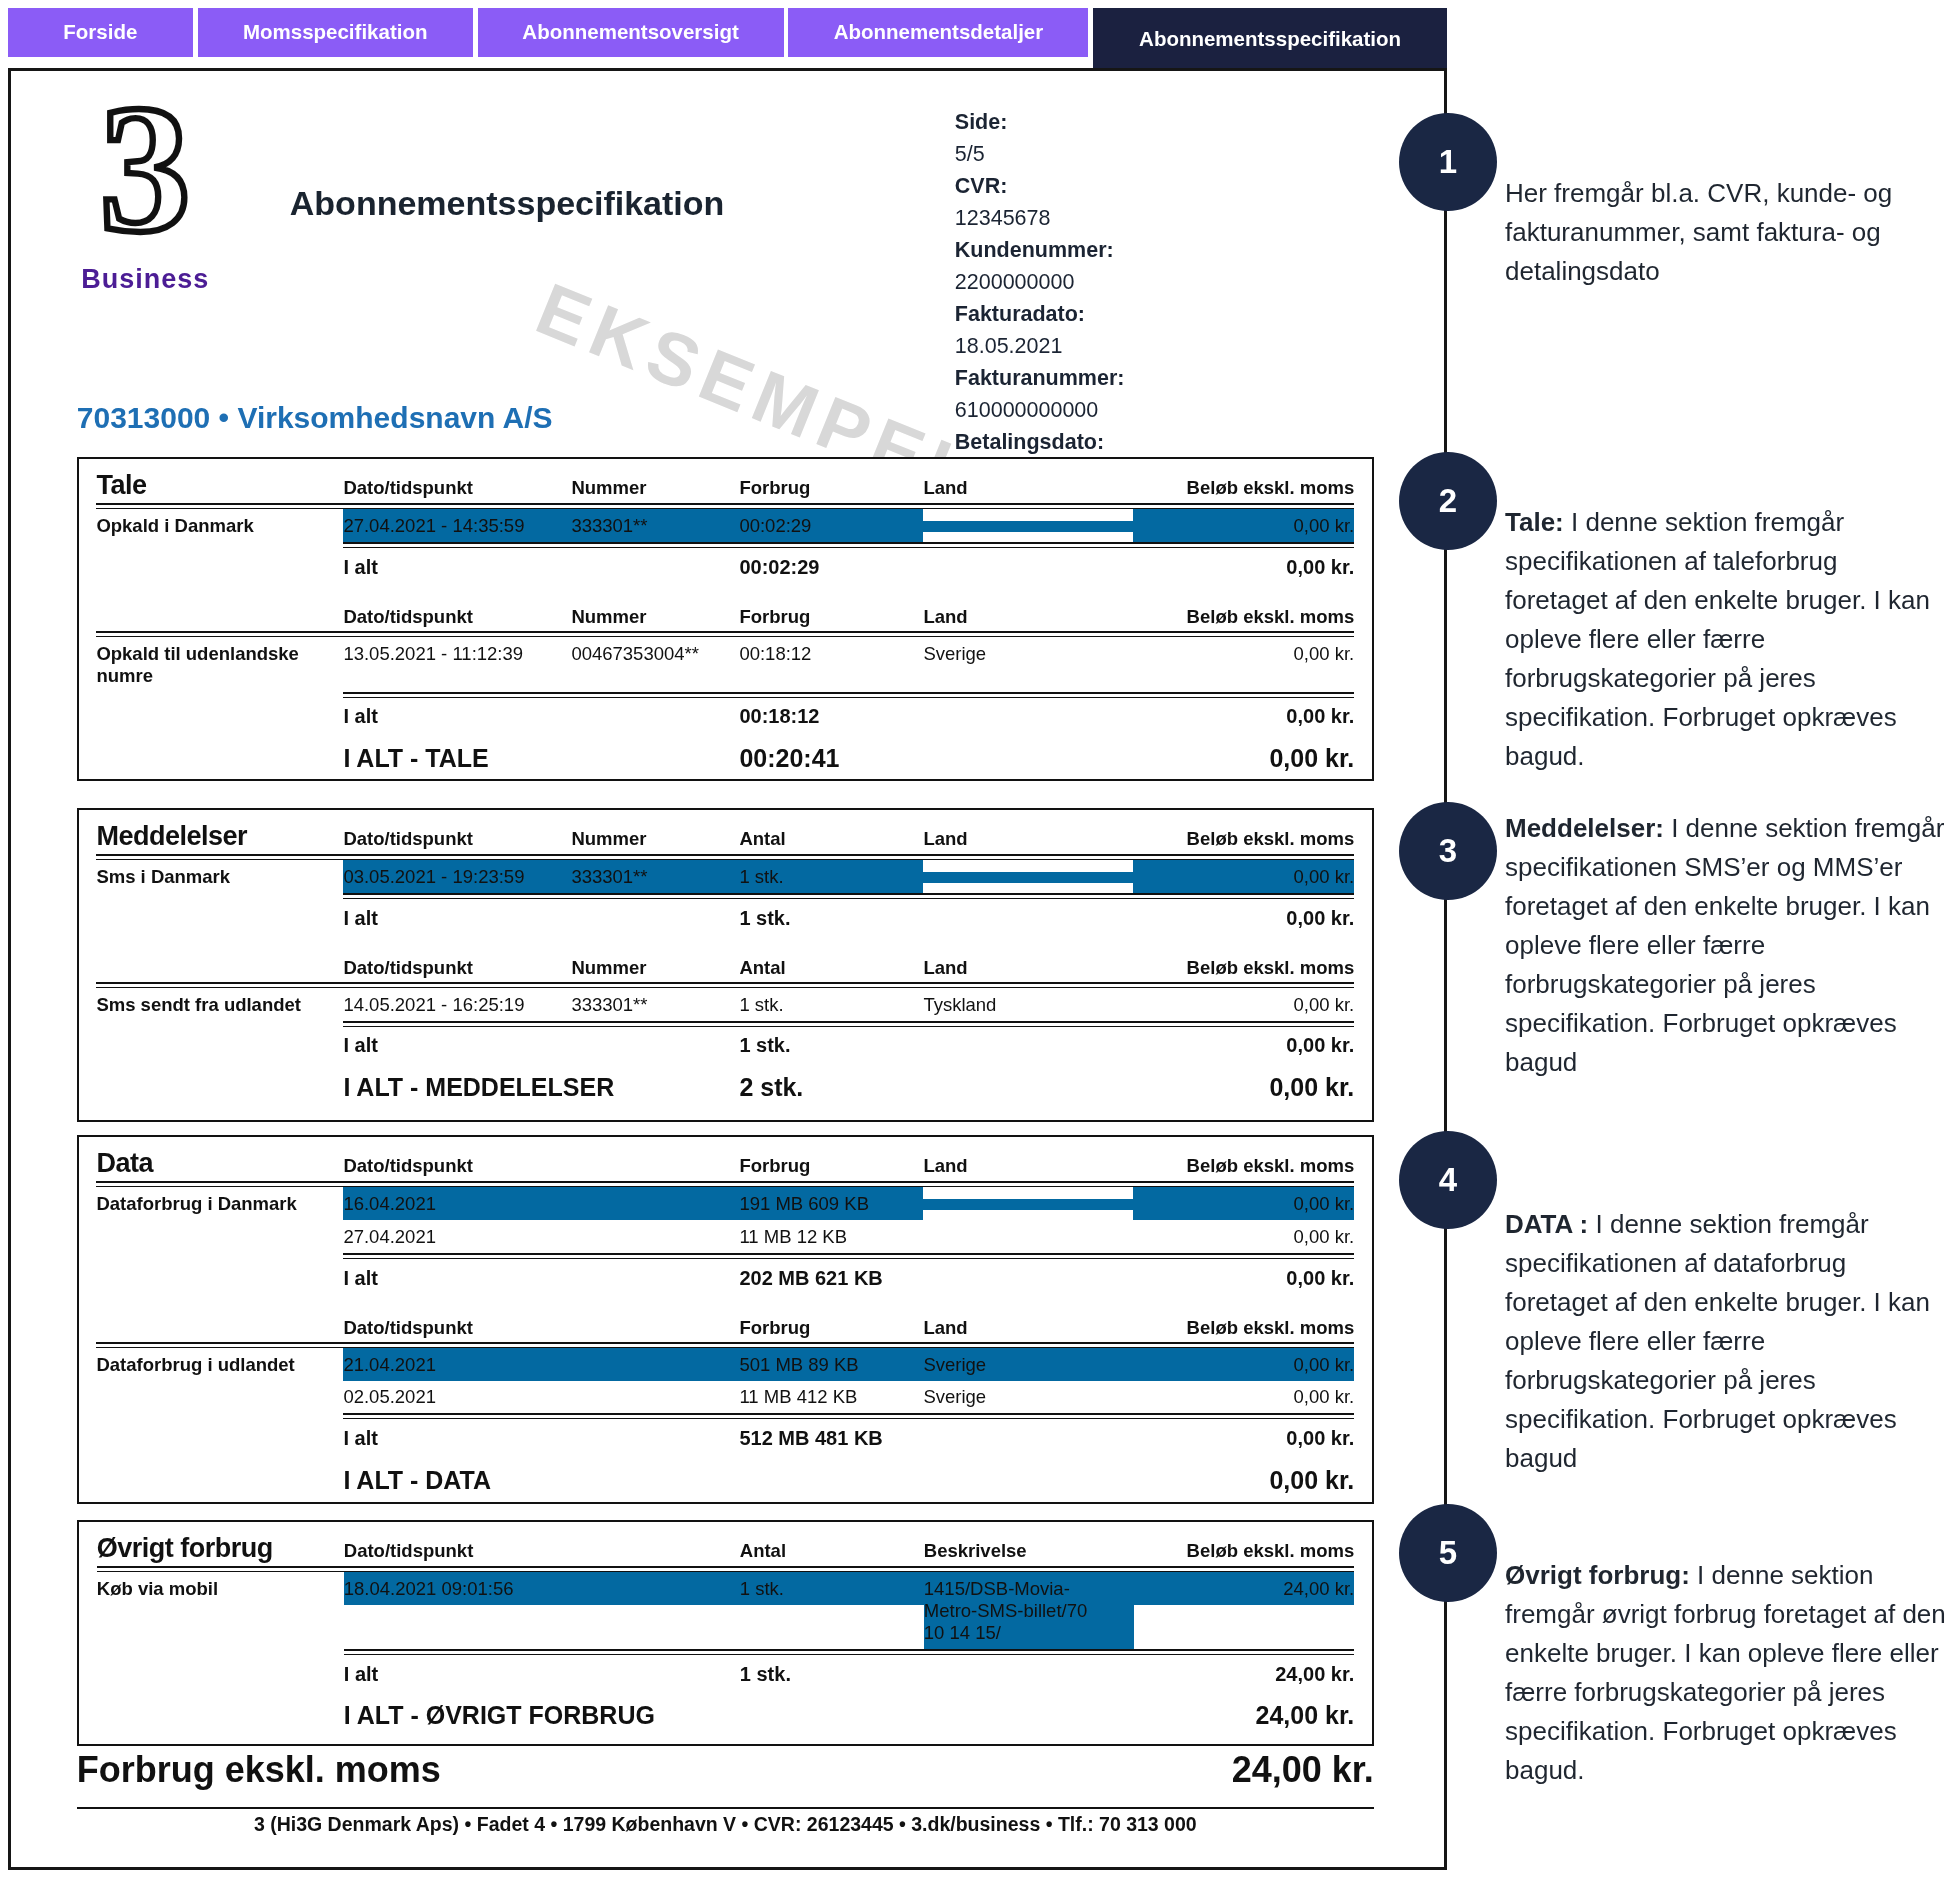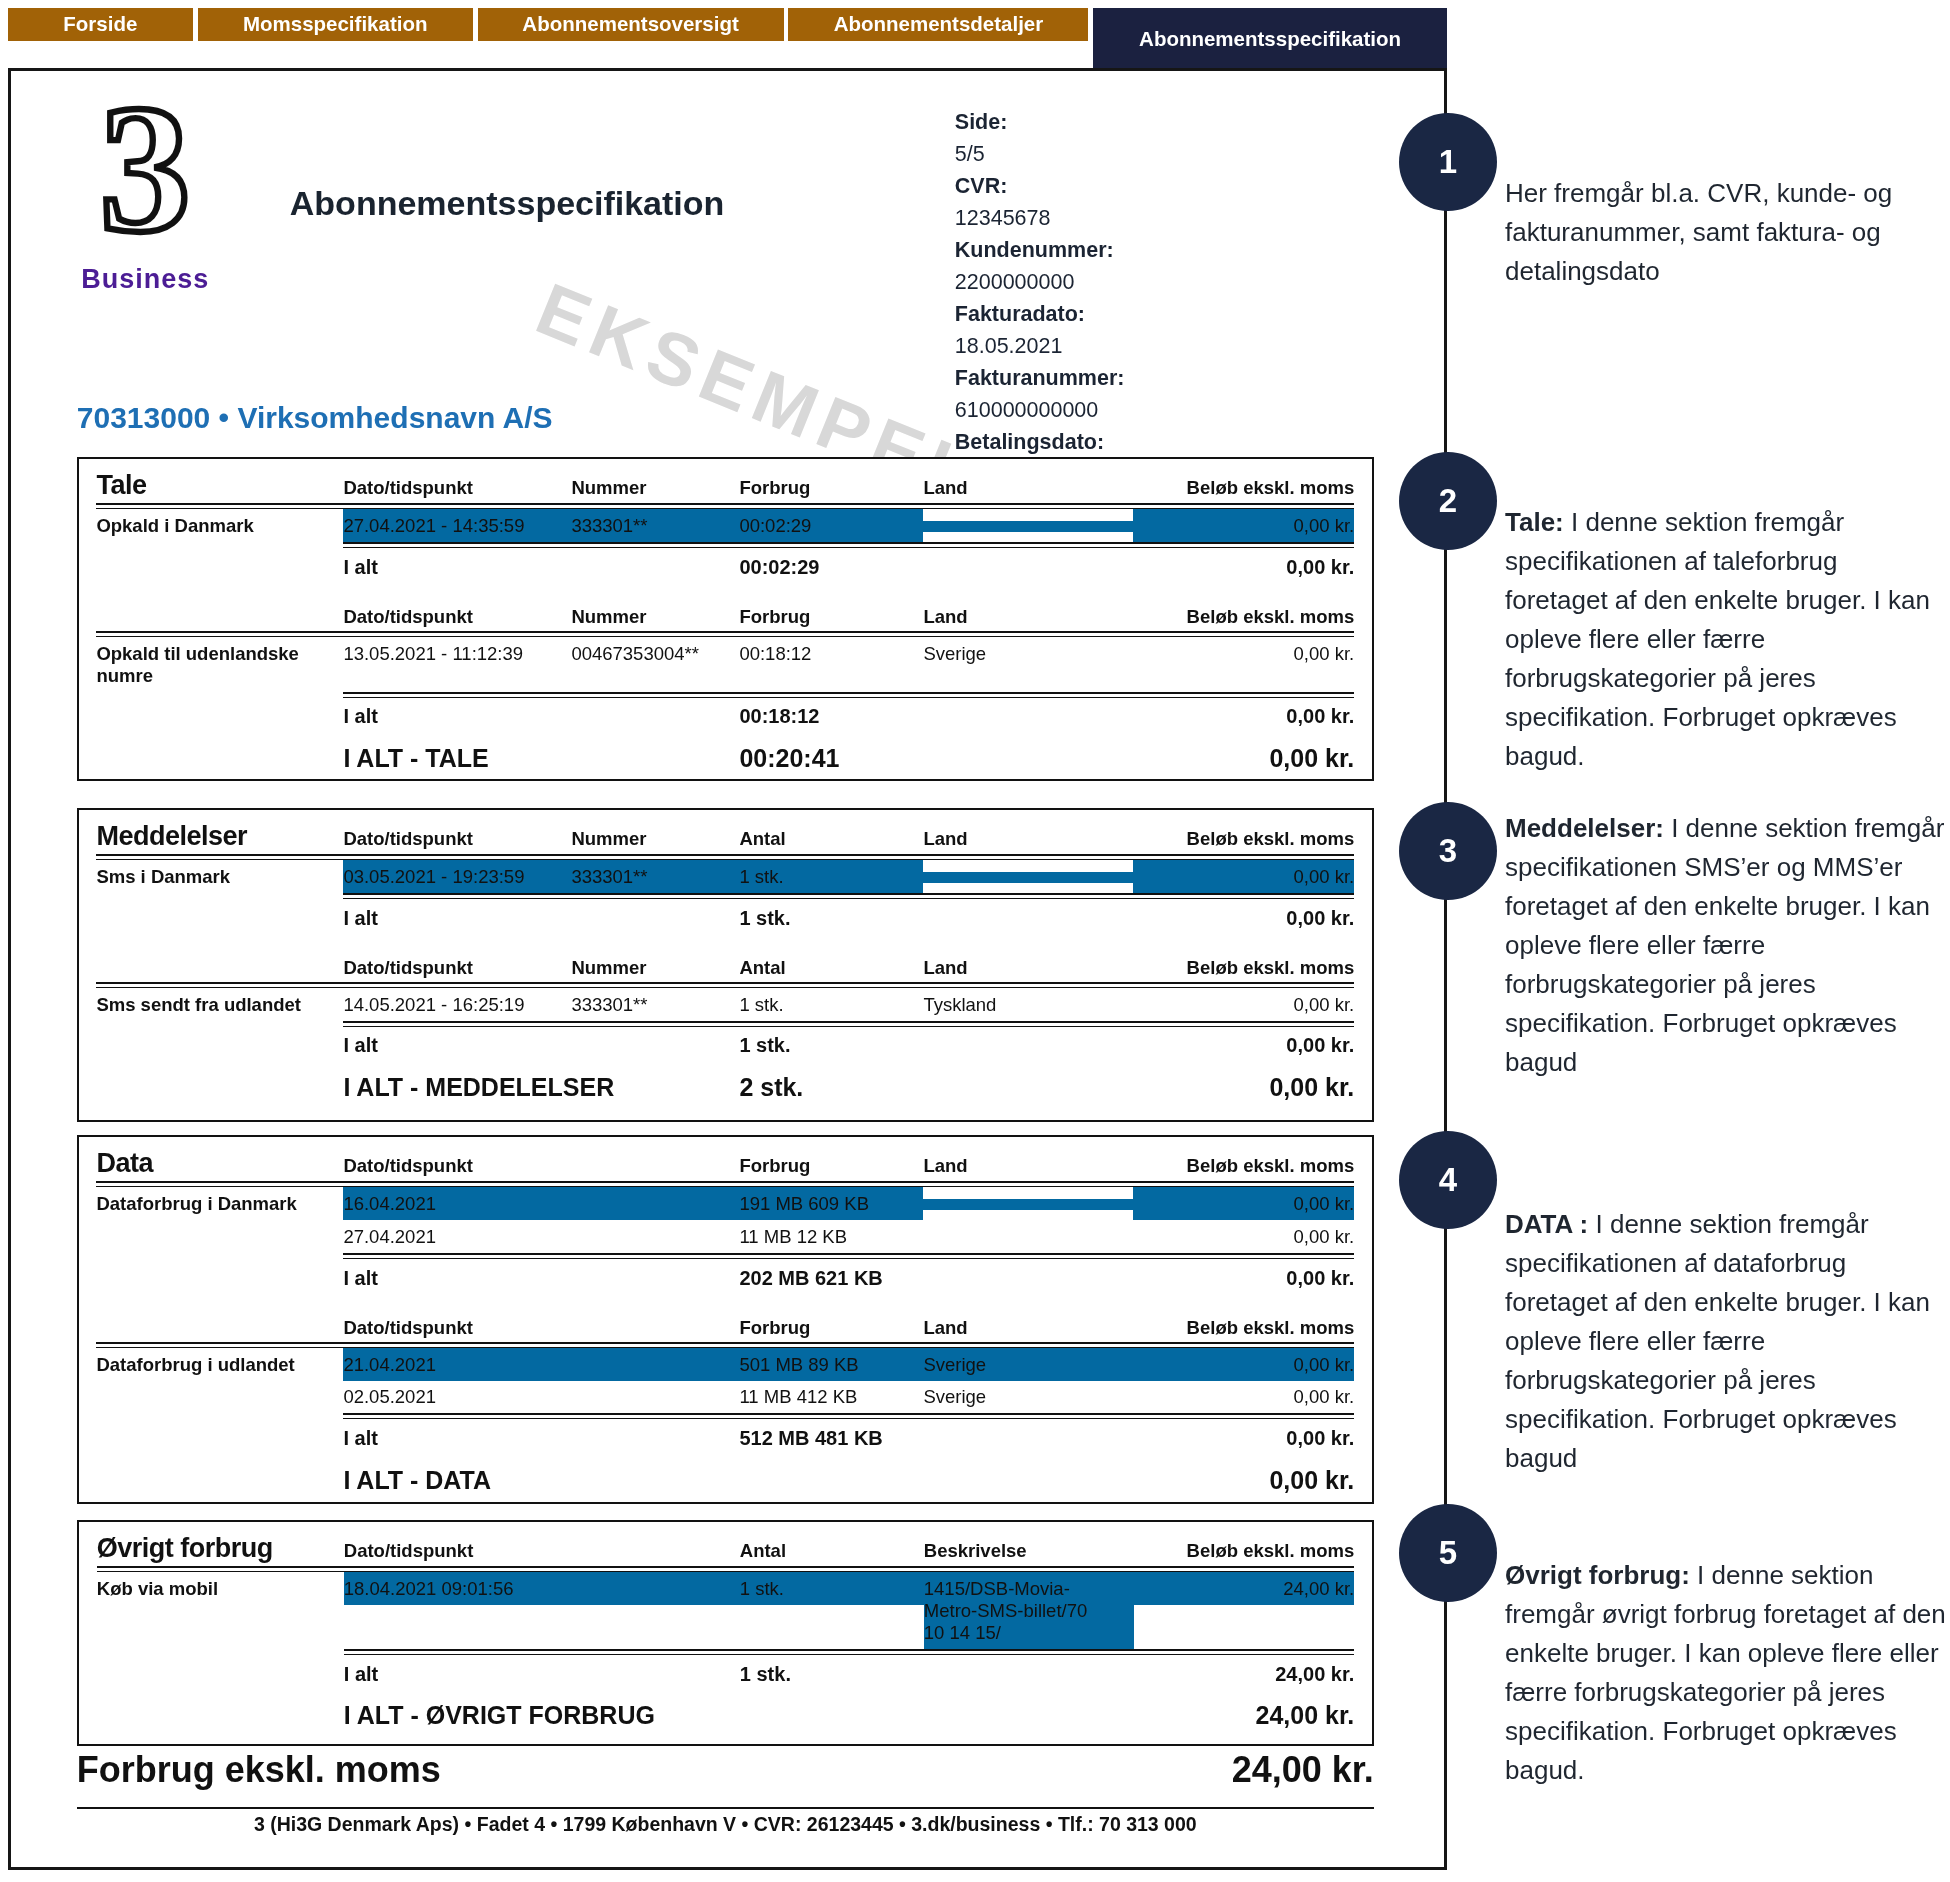--- a/index.html
+++ b/index.html
@@ -10,8 +10,8 @@
   
   .tabbar{position:absolute;left:7.8px;top:7.8px;width:1439px;display:flex;gap:4.9px;}
   .tab{
-    background:#a16207;color:#fff;font-weight:700;font-size:20.5px;
-    display:flex;align-items:center;justify-content:center;height:33px;
+    background:#8b5cf6;color:#fff;font-weight:700;font-size:20.5px;
+    display:flex;align-items:center;justify-content:center;height:49px;
   }
   .tab.t0{width:185px;} .tab.t1{width:275px;} .tab.t2{width:306px;} .tab.t3{width:300px;}
   .tab.t4{flex:1;background:#1b2140;height:62px;}

